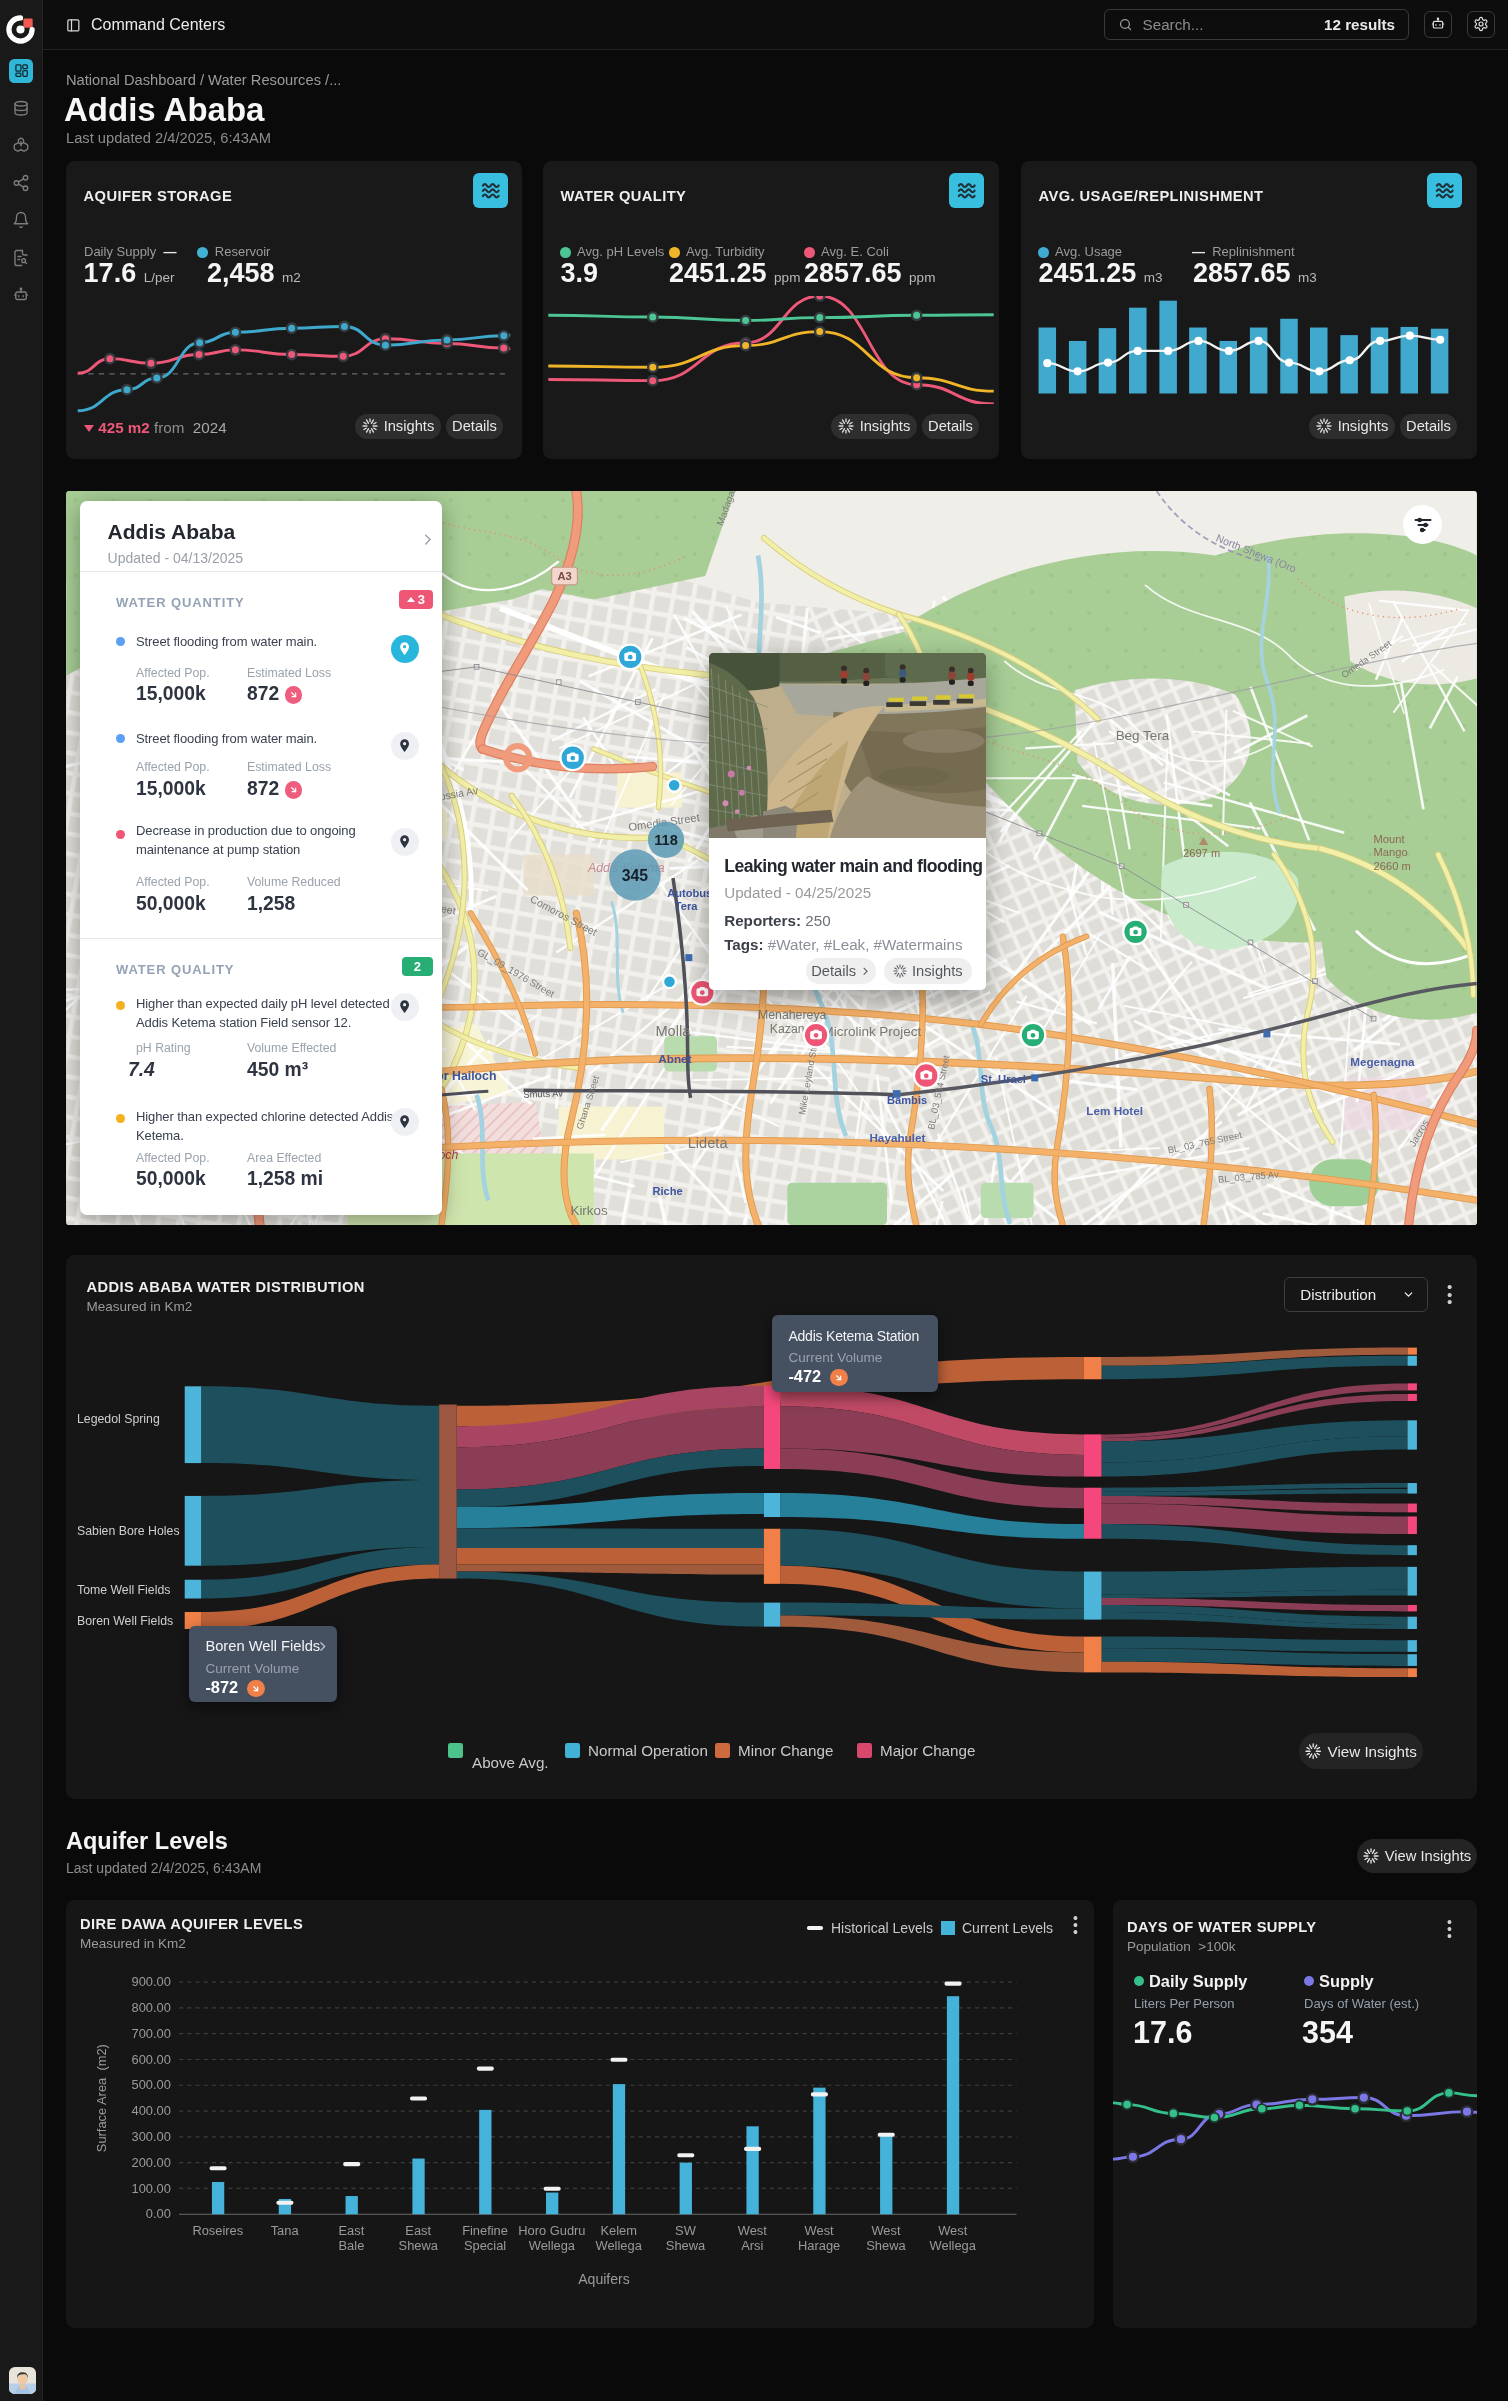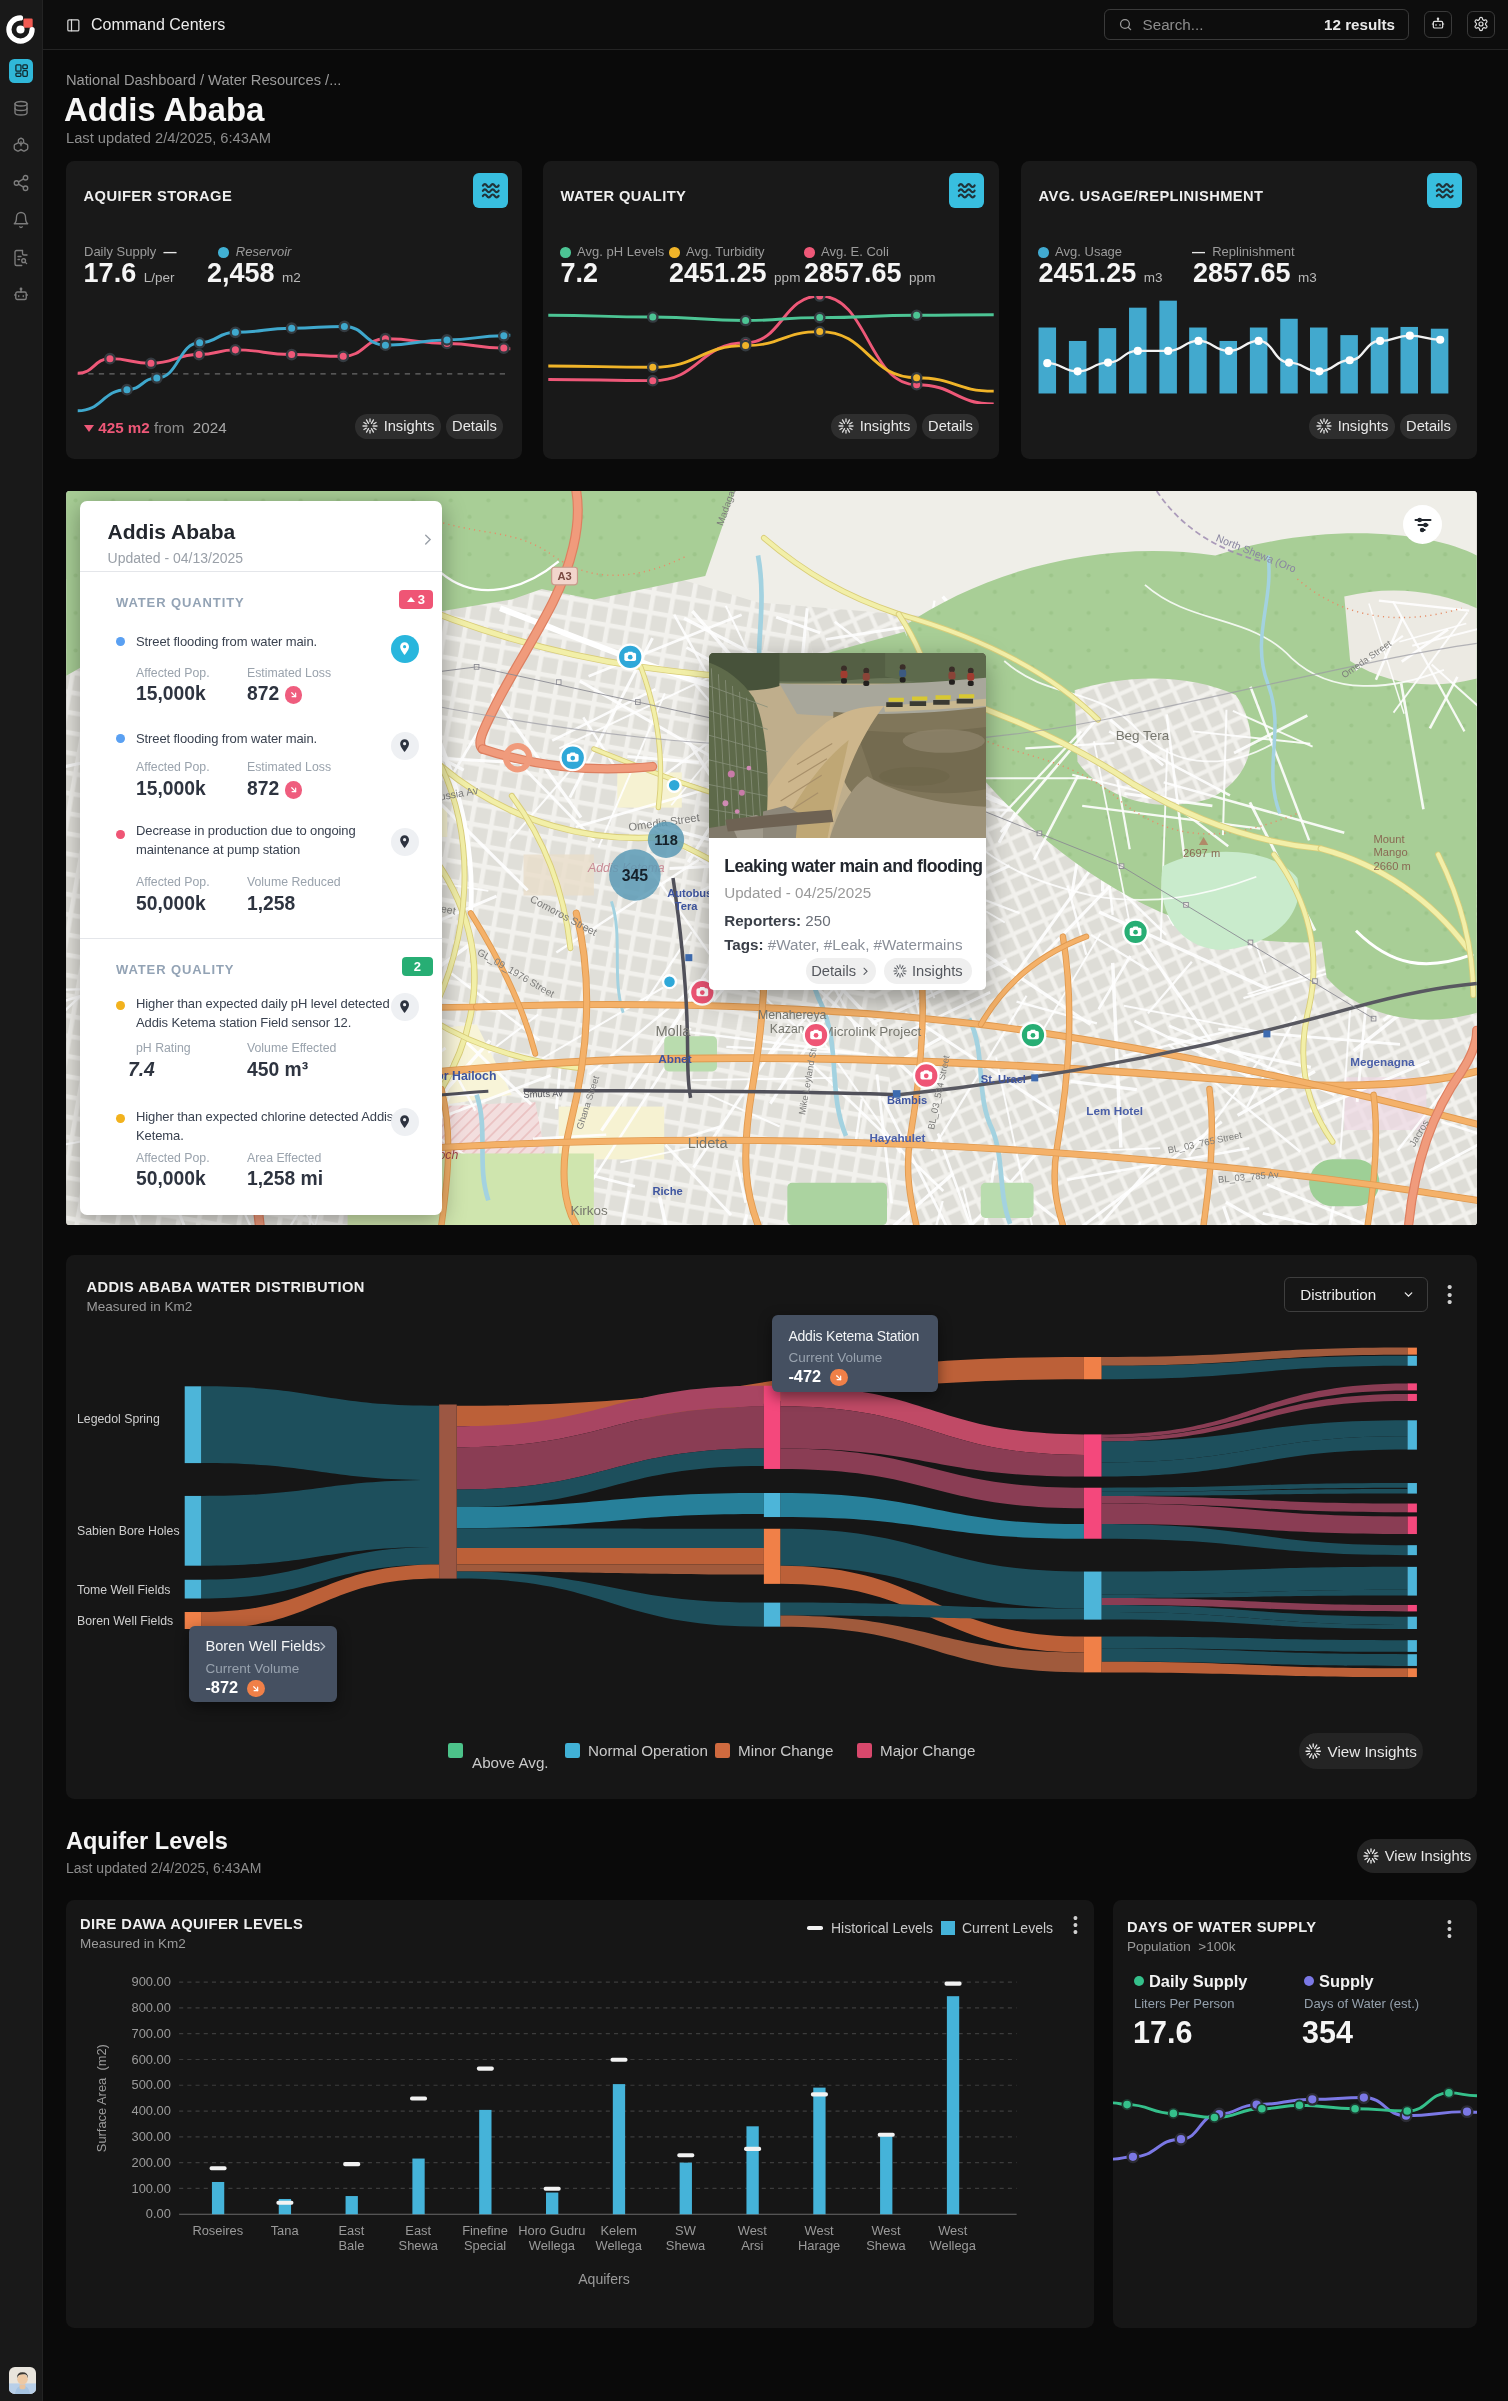--- a/index.html
+++ b/index.html
@@ -137,7 +137,7 @@
       </svg>
     </div>
     <div class="abs leg" style="left:18px;top:83px;">Daily Supply&nbsp; <b style="color:#e8e8e8;">—</b></div>
-    <div class="abs leg" style="left:152px;top:83px;font-style:italic;"><span class="legdot" style="background:#41b1d4;"></span>&nbsp; Reservoir</div>
+    <div class="abs leg" style="left:131px;top:83px;"><span class="legdot" style="background:#41b1d4;"></span>&nbsp; Reservoir</div>
     <div class="abs bigval" style="left:17.6px;top:97px;">17.6 <span class="unit">L/per</span></div>
     <div class="abs bigval" style="left:141px;top:97px;">2,458 <span class="unit">m2</span></div>
     <svg class="abs" style="left:0;top:147px;" width="456" height="106" viewBox="0 0 778 180">

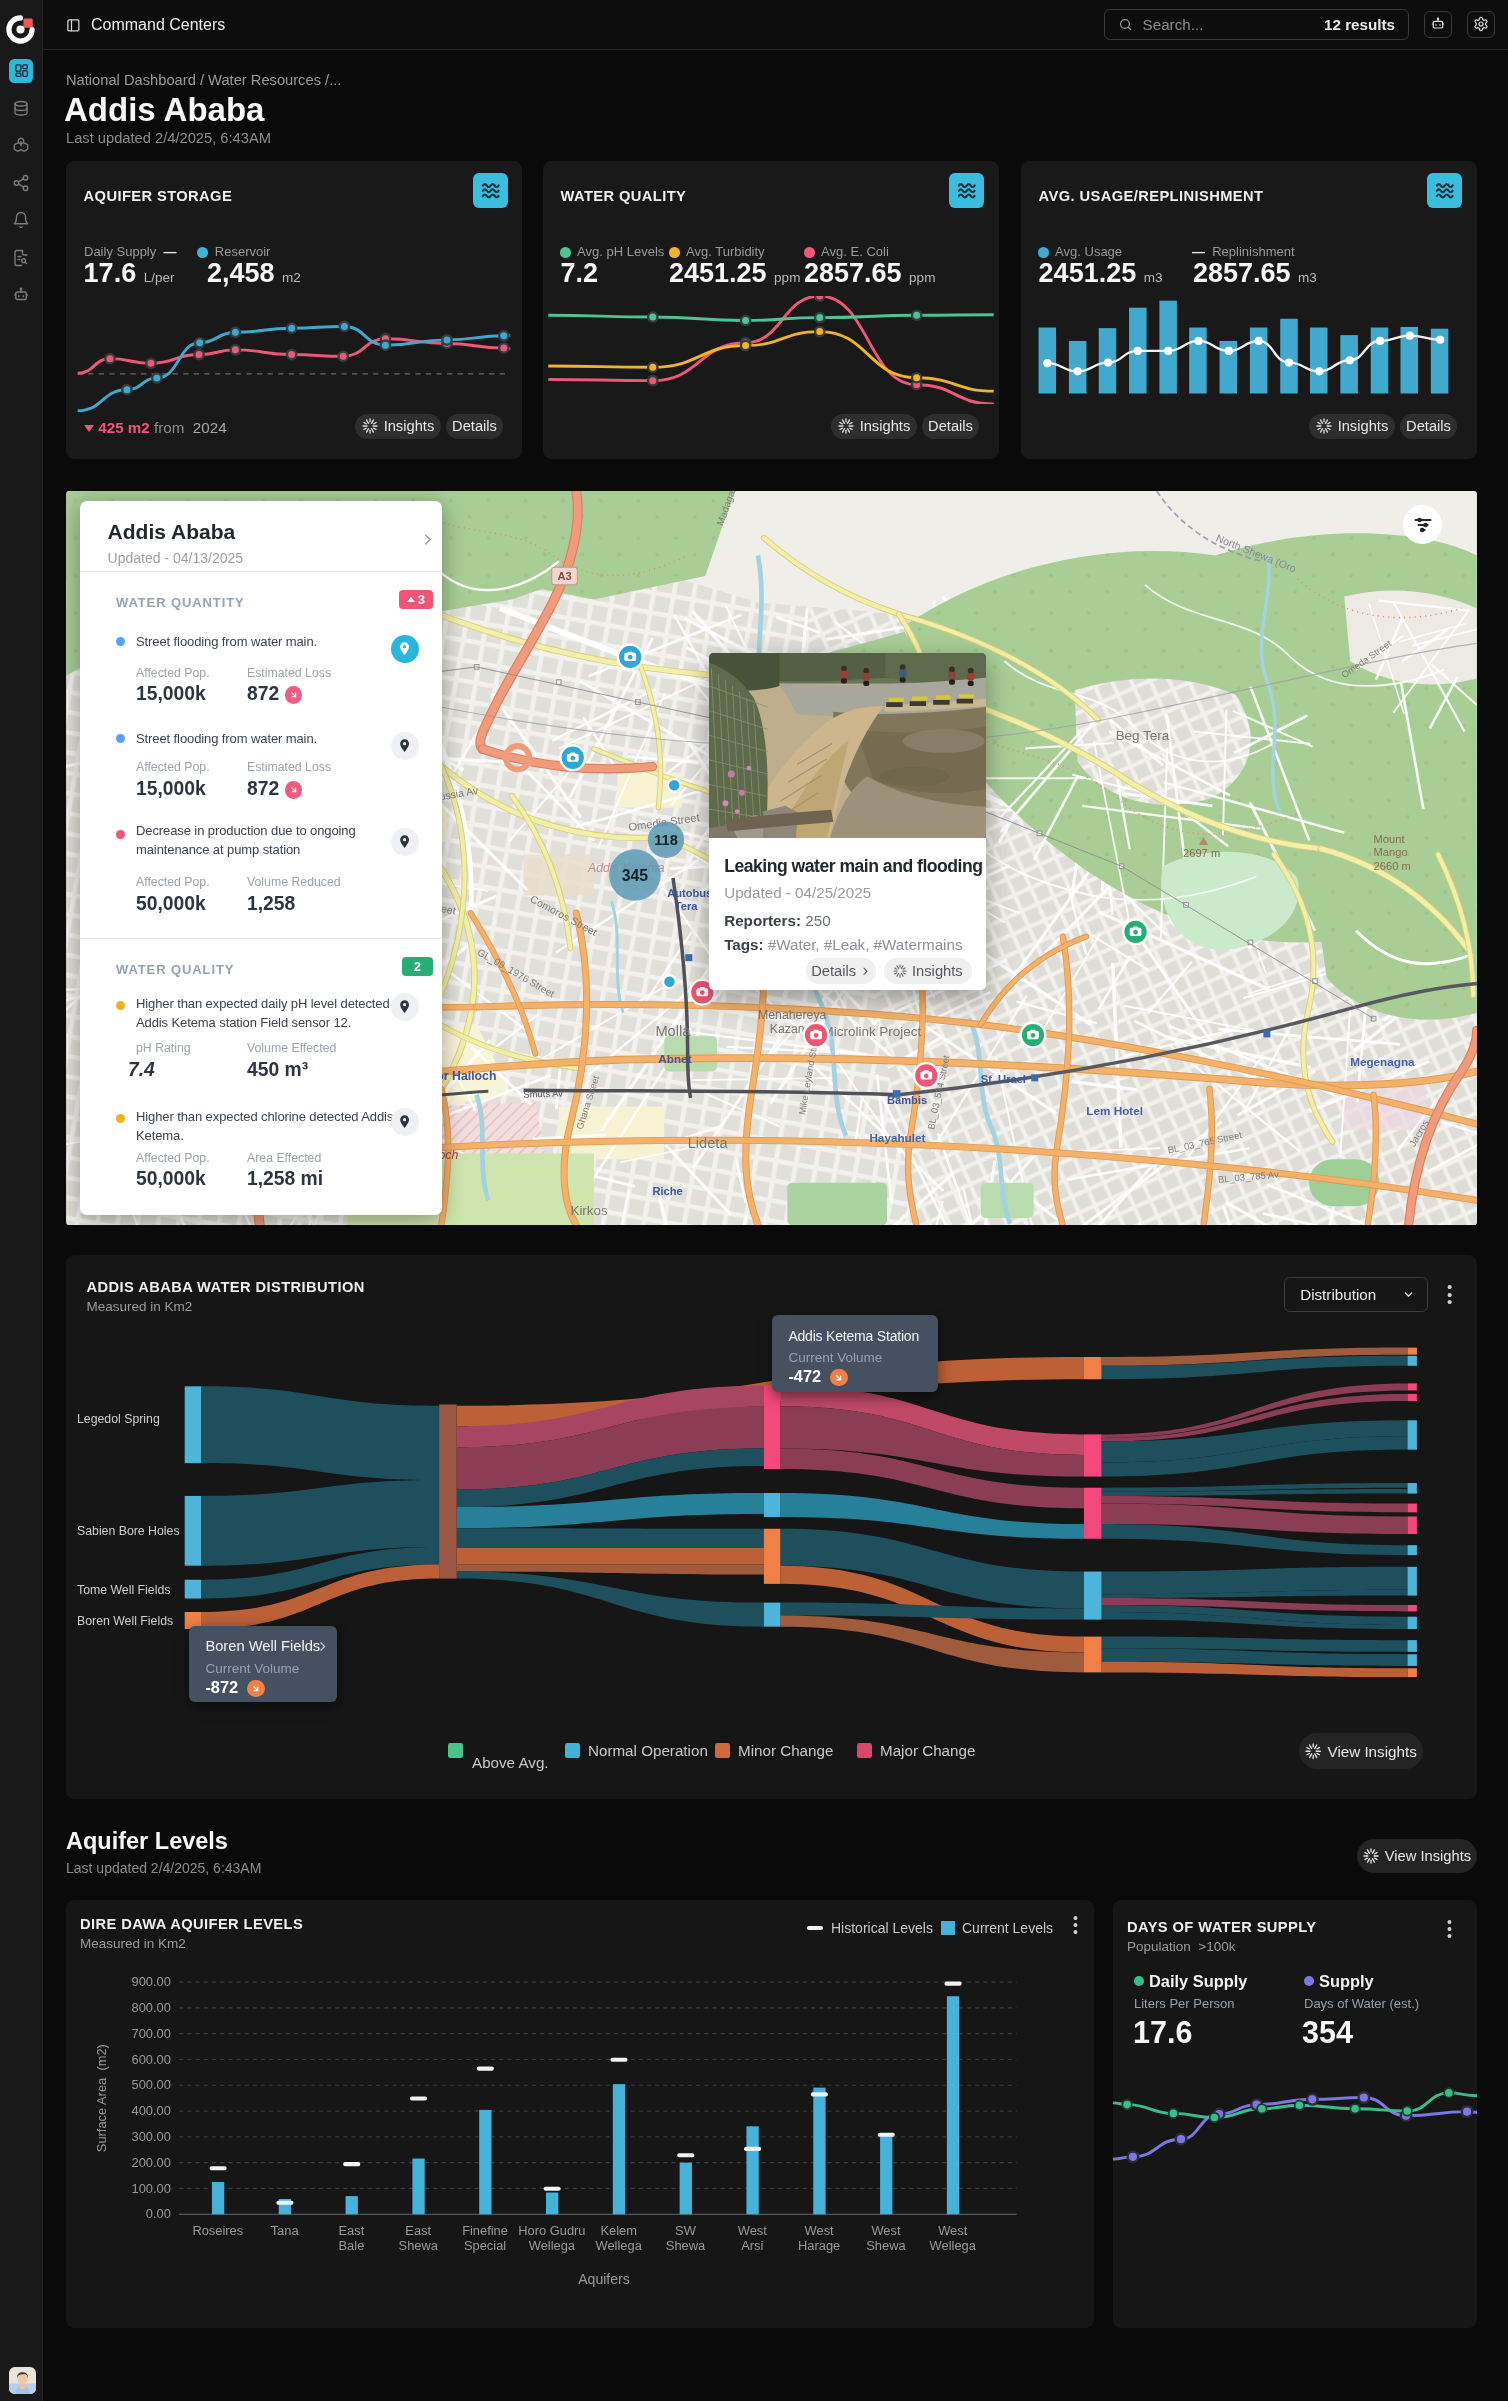--- a/index.html
+++ b/index.html
@@ -197,7 +197,7 @@
     <div class="abs leg" style="left:17px;top:83px;"><span class="legdot" style="background:#4cc494;"></span>&nbsp; Avg. pH Levels</div>
     <div class="abs leg" style="left:126px;top:83px;"><span class="legdot" style="background:#f0b429;"></span>&nbsp; Avg. Turbidity</div>
     <div class="abs leg" style="left:261px;top:83px;"><span class="legdot" style="background:#ee5878;"></span>&nbsp; Avg. E. Coli</div>
-    <div class="abs bigval" style="left:17.6px;top:97px;">7.2</div>
+    <div class="abs bigval" style="left:17.6px;top:97px;">3.9</div>
     <div class="abs bigval" style="left:126px;top:97px;">2451.25 <span class="unit">ppm</span></div>
     <div class="abs bigval" style="left:261px;top:97px;">2857.65 <span class="unit">ppm</span></div>
     <svg class="abs" style="left:0;top:135px;" width="456" height="108" viewBox="0 0 777 185">

